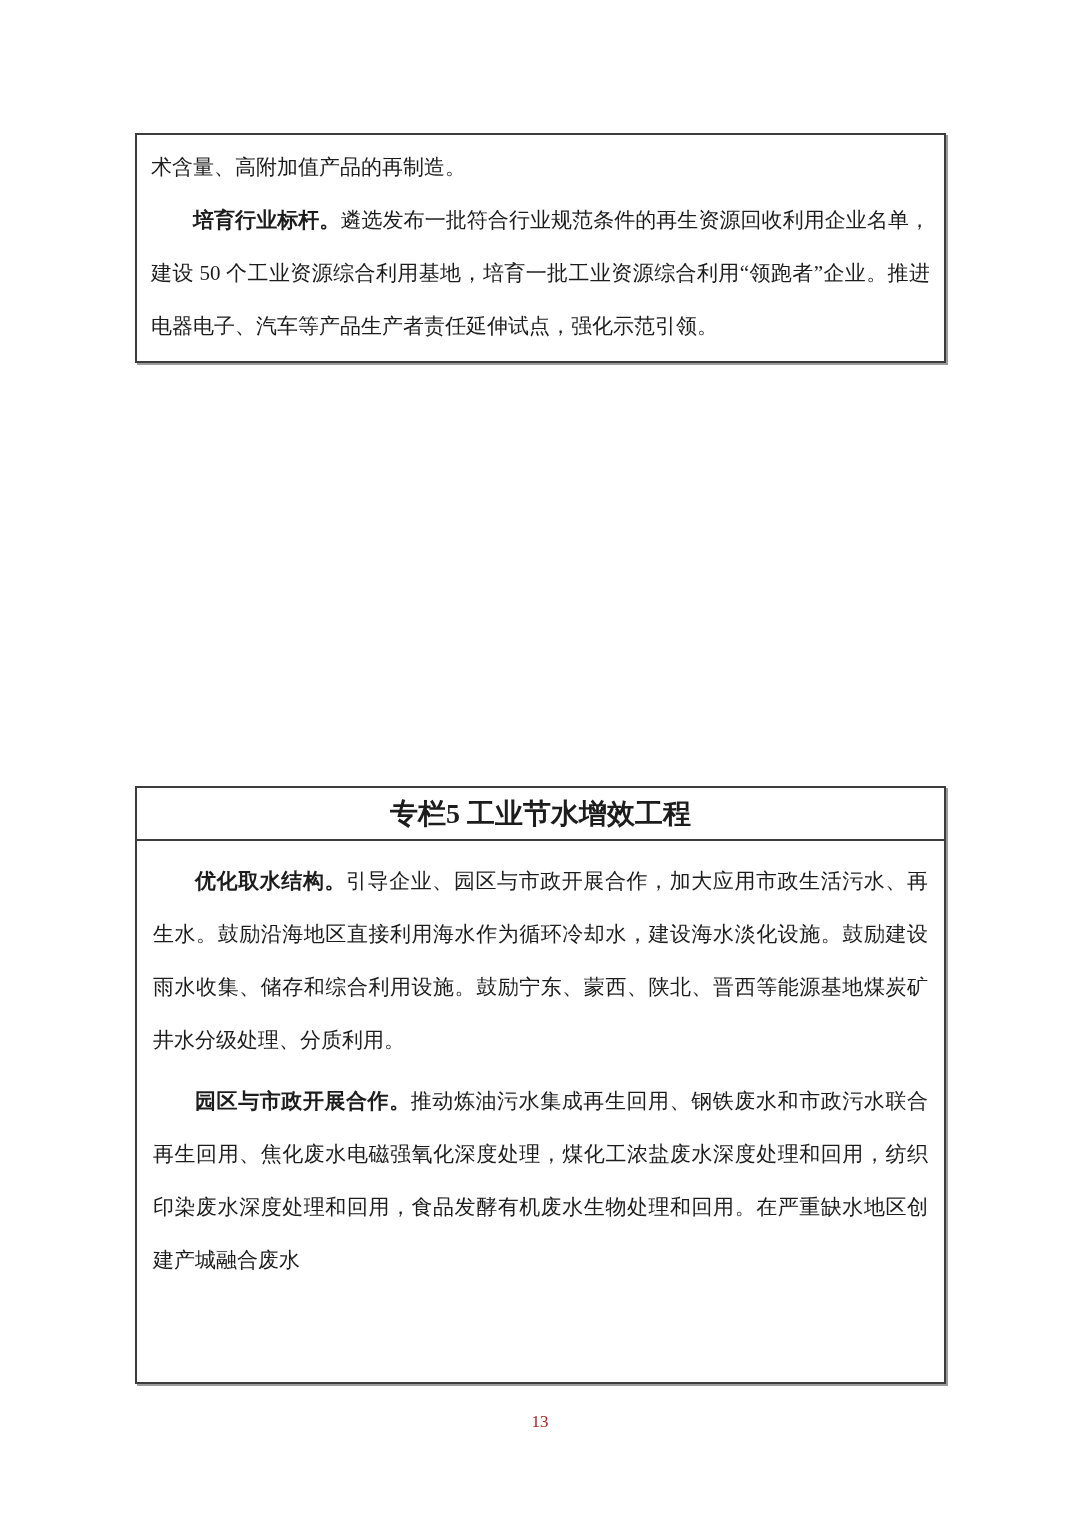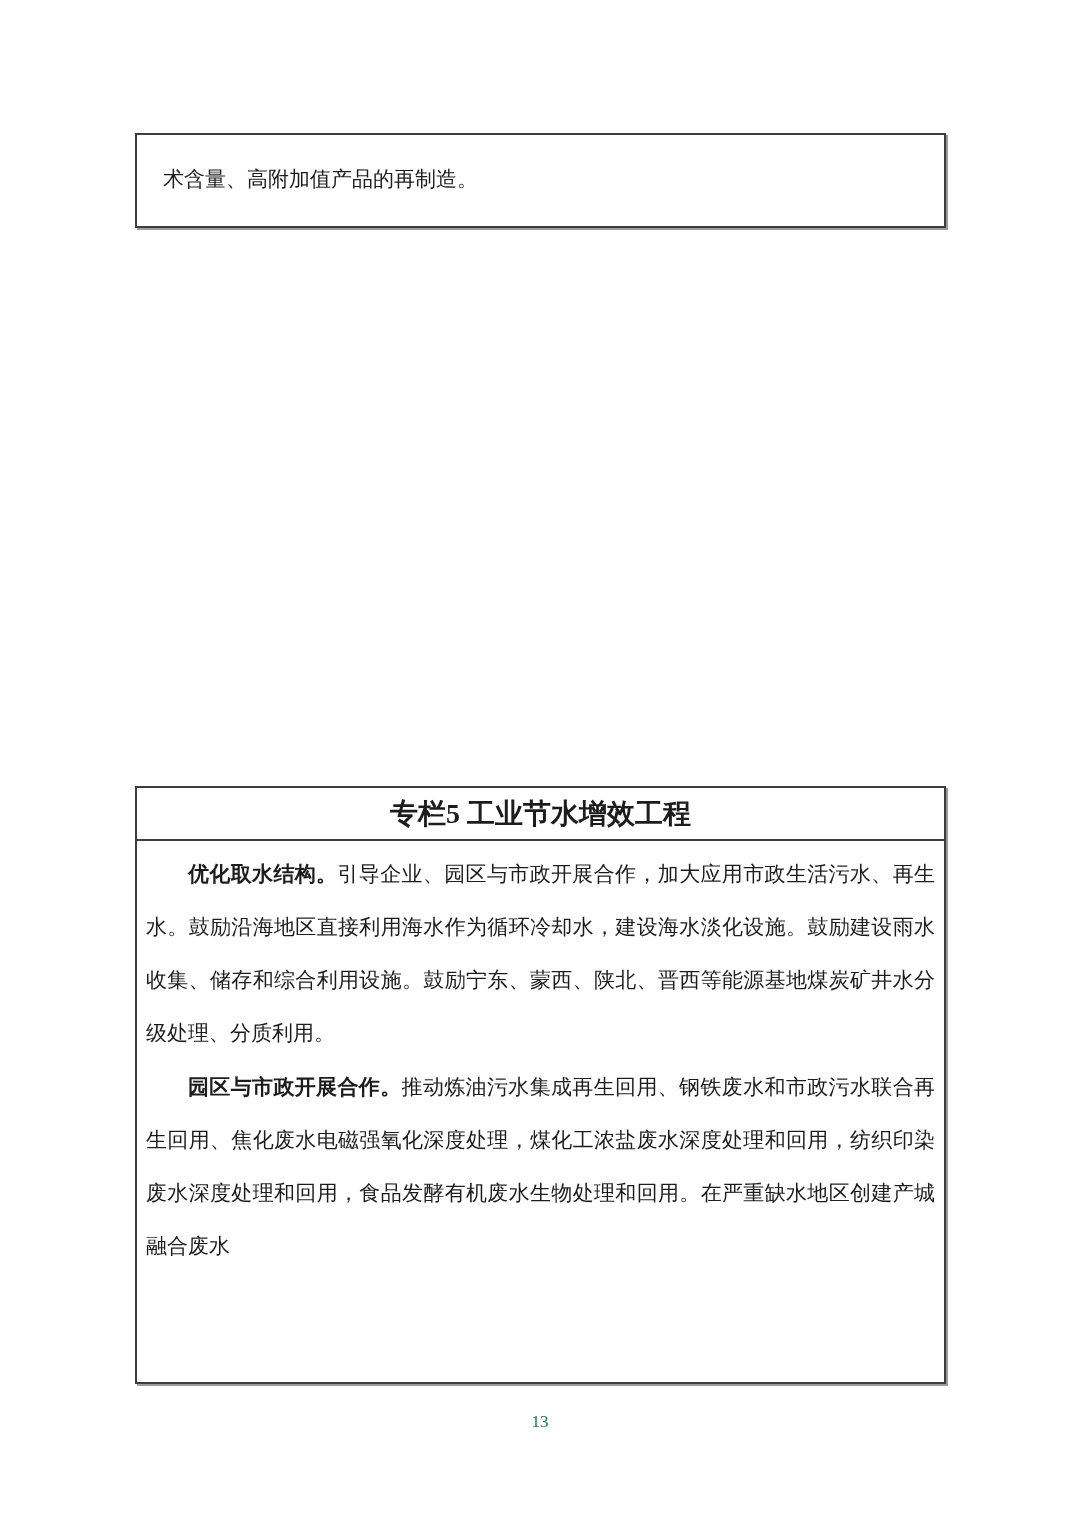--- a/index.html
+++ b/index.html
@@ -33,7 +33,7 @@
     text-justify: inter-character;
   }
   .box-prev p {
-    margin: 12px;
+    margin: 0;
     text-indent: 2em;
   }
   .box-prev p.no-indent {

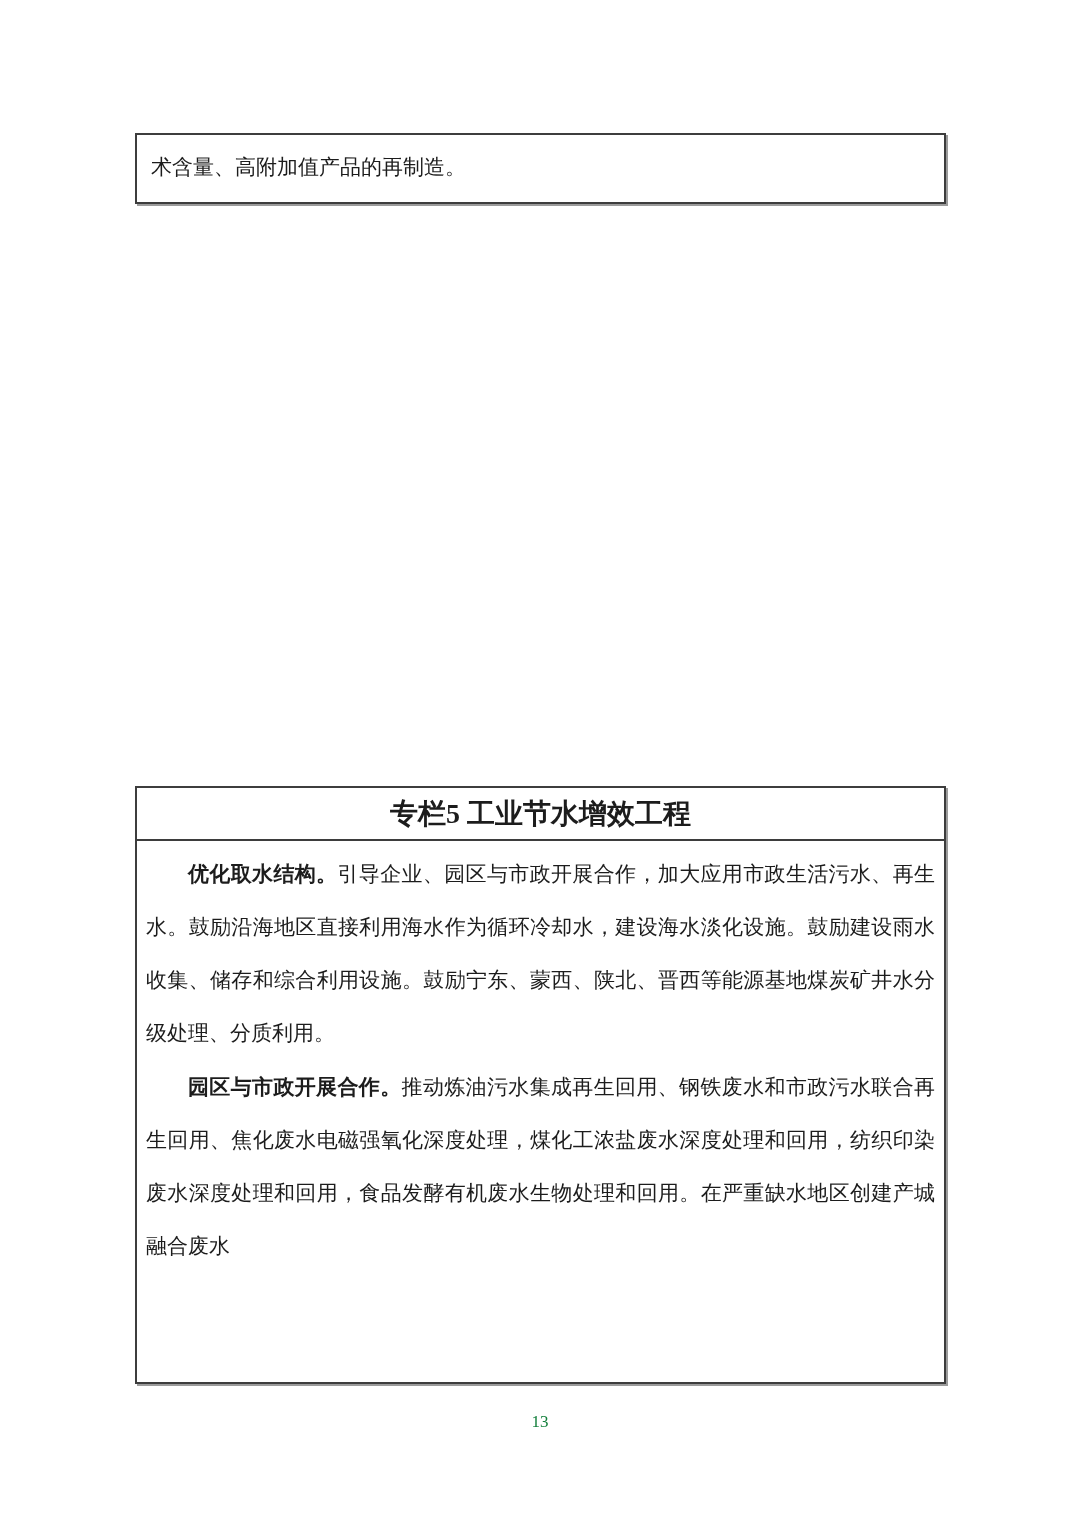--- a/index.html
+++ b/index.html
@@ -110,6 +110,9 @@
     <p class="no-indent">
       <span>术含量、高附加值产品的再制造。</span>
     </p>
+    <p>
+      <b class="lead">培育行业标杆。</b><span>遴选发布一批符合行业规范条件的再生资源回收利用企业名单，建设 50 个工业资源综合利用基地，培育一批工业资源综合利用“领跑者”企业。推进电器电子、汽车等产品生产者责任延伸试点，强化示范引领。</span>
+    </p>
   </section>
 
 

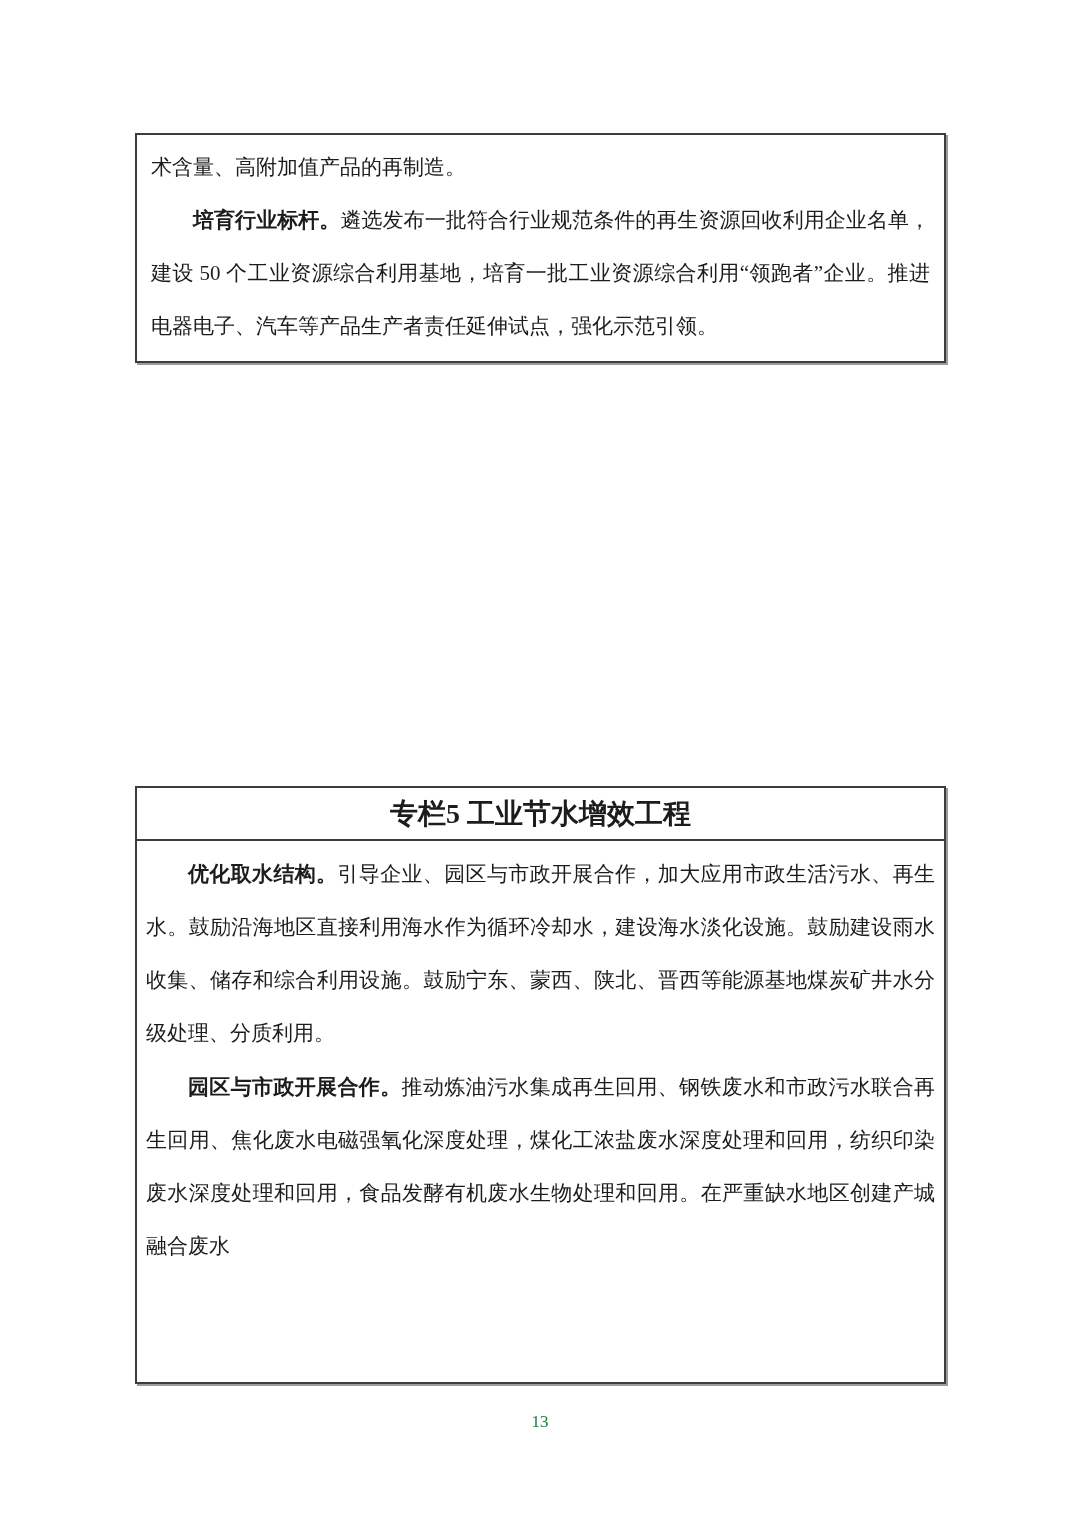--- a/index.html
+++ b/index.html
@@ -84,7 +84,7 @@
     text-justify: inter-character;
   }
   .box5-body p {
-    margin: 1px;
+    margin: 8px;
     text-indent: 2em;
   }
 

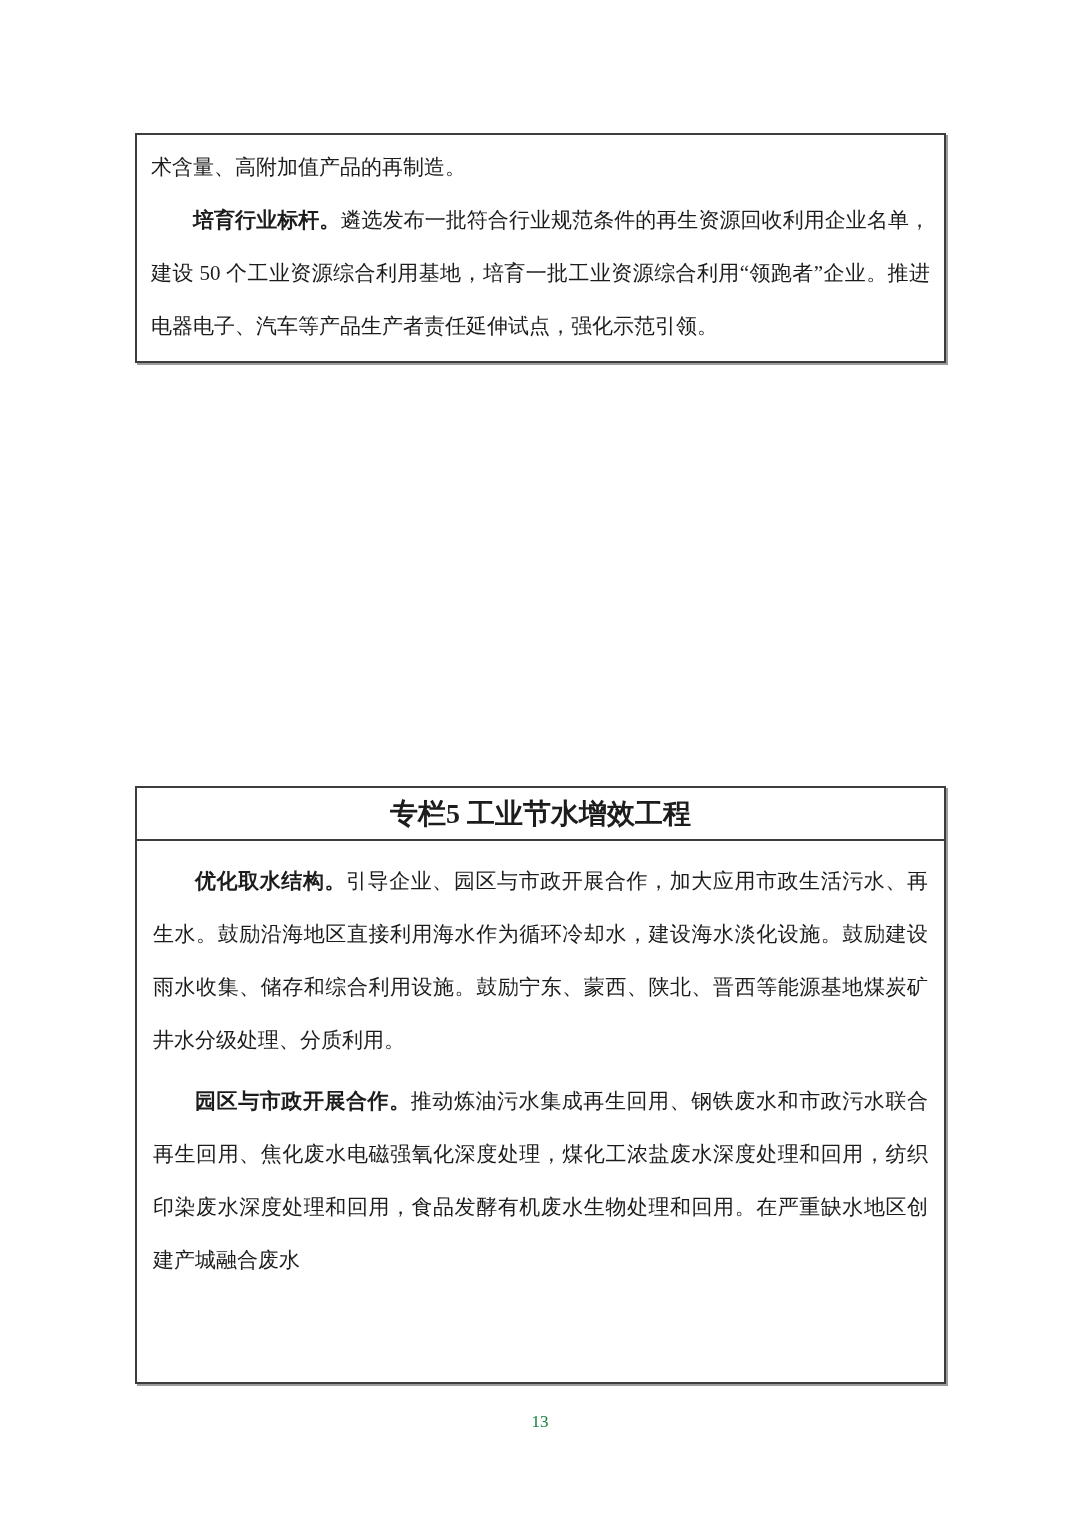--- a/index.html
+++ b/index.html
@@ -98,7 +98,7 @@
     width: 100%;
     text-align: center;
     font-size: 17px;
-    color: #15803d;
+    color: #b91c1c;
   }
 </style>
 </head>

